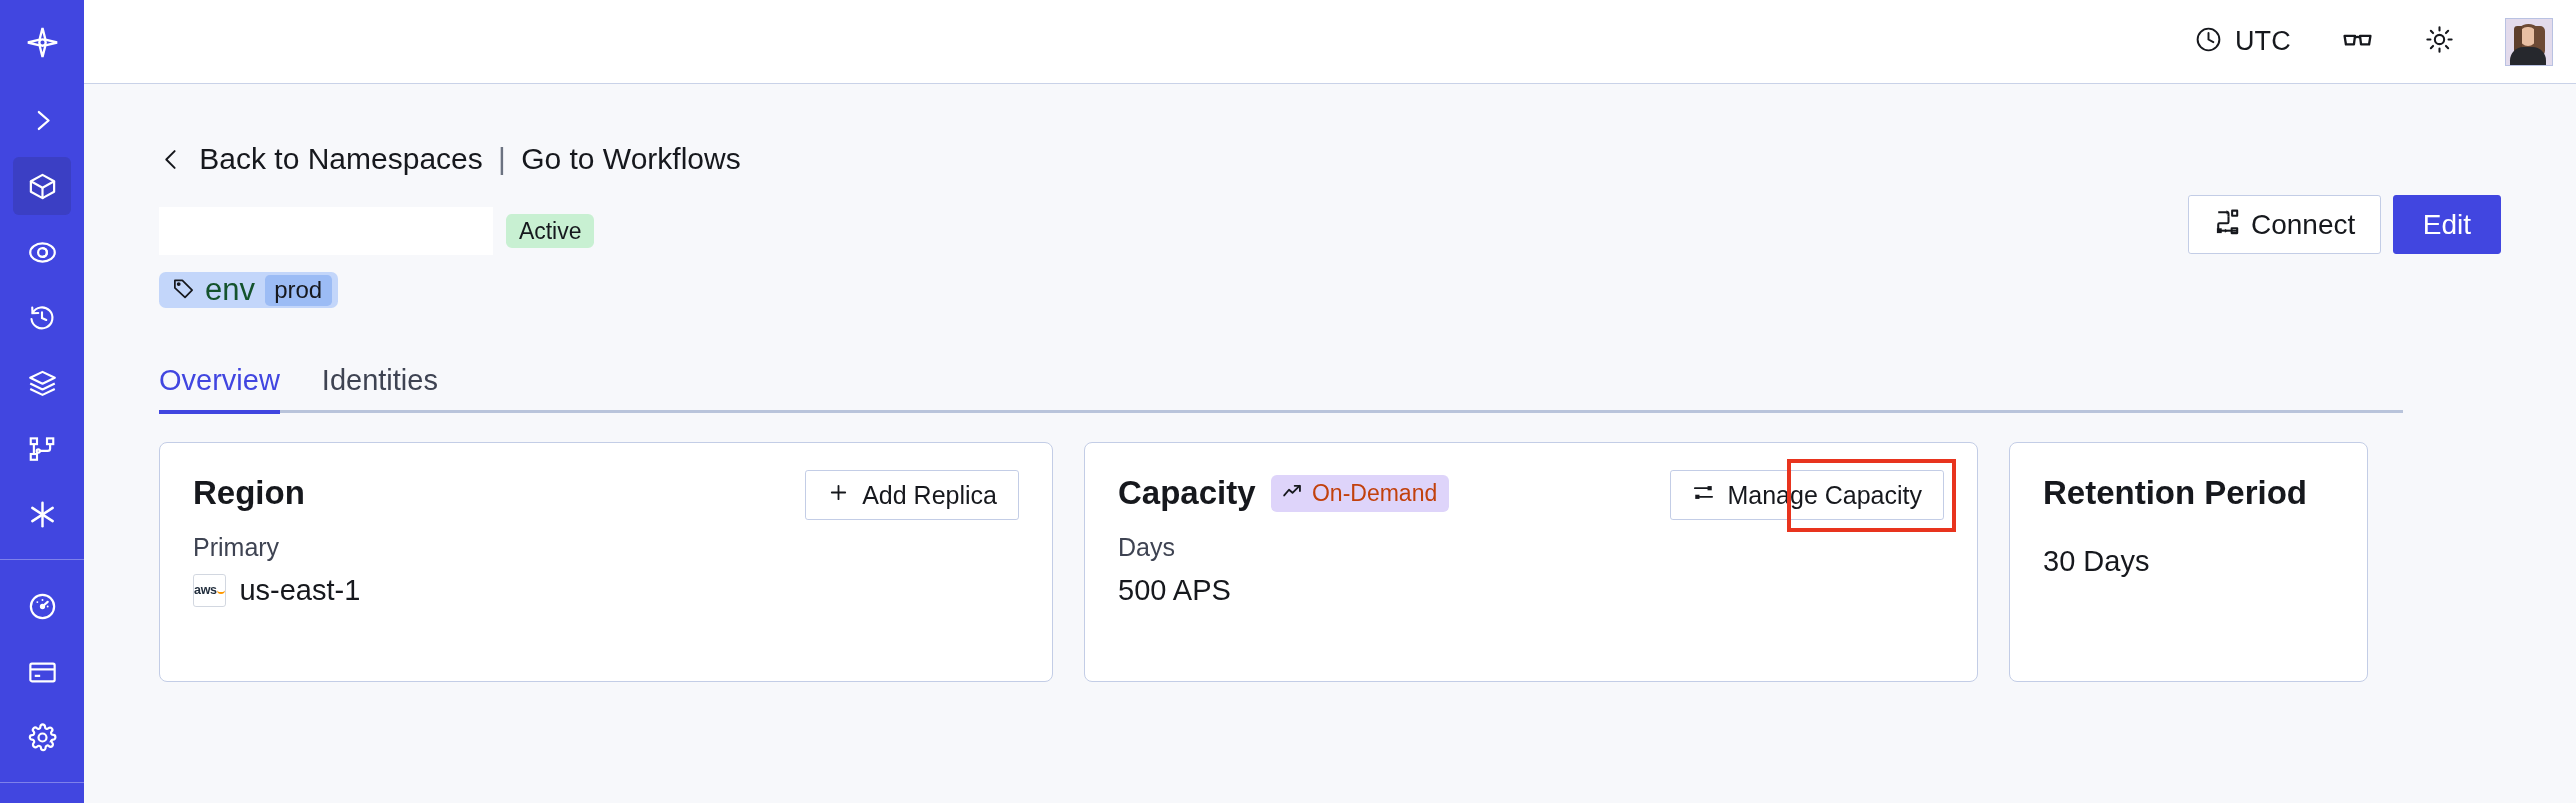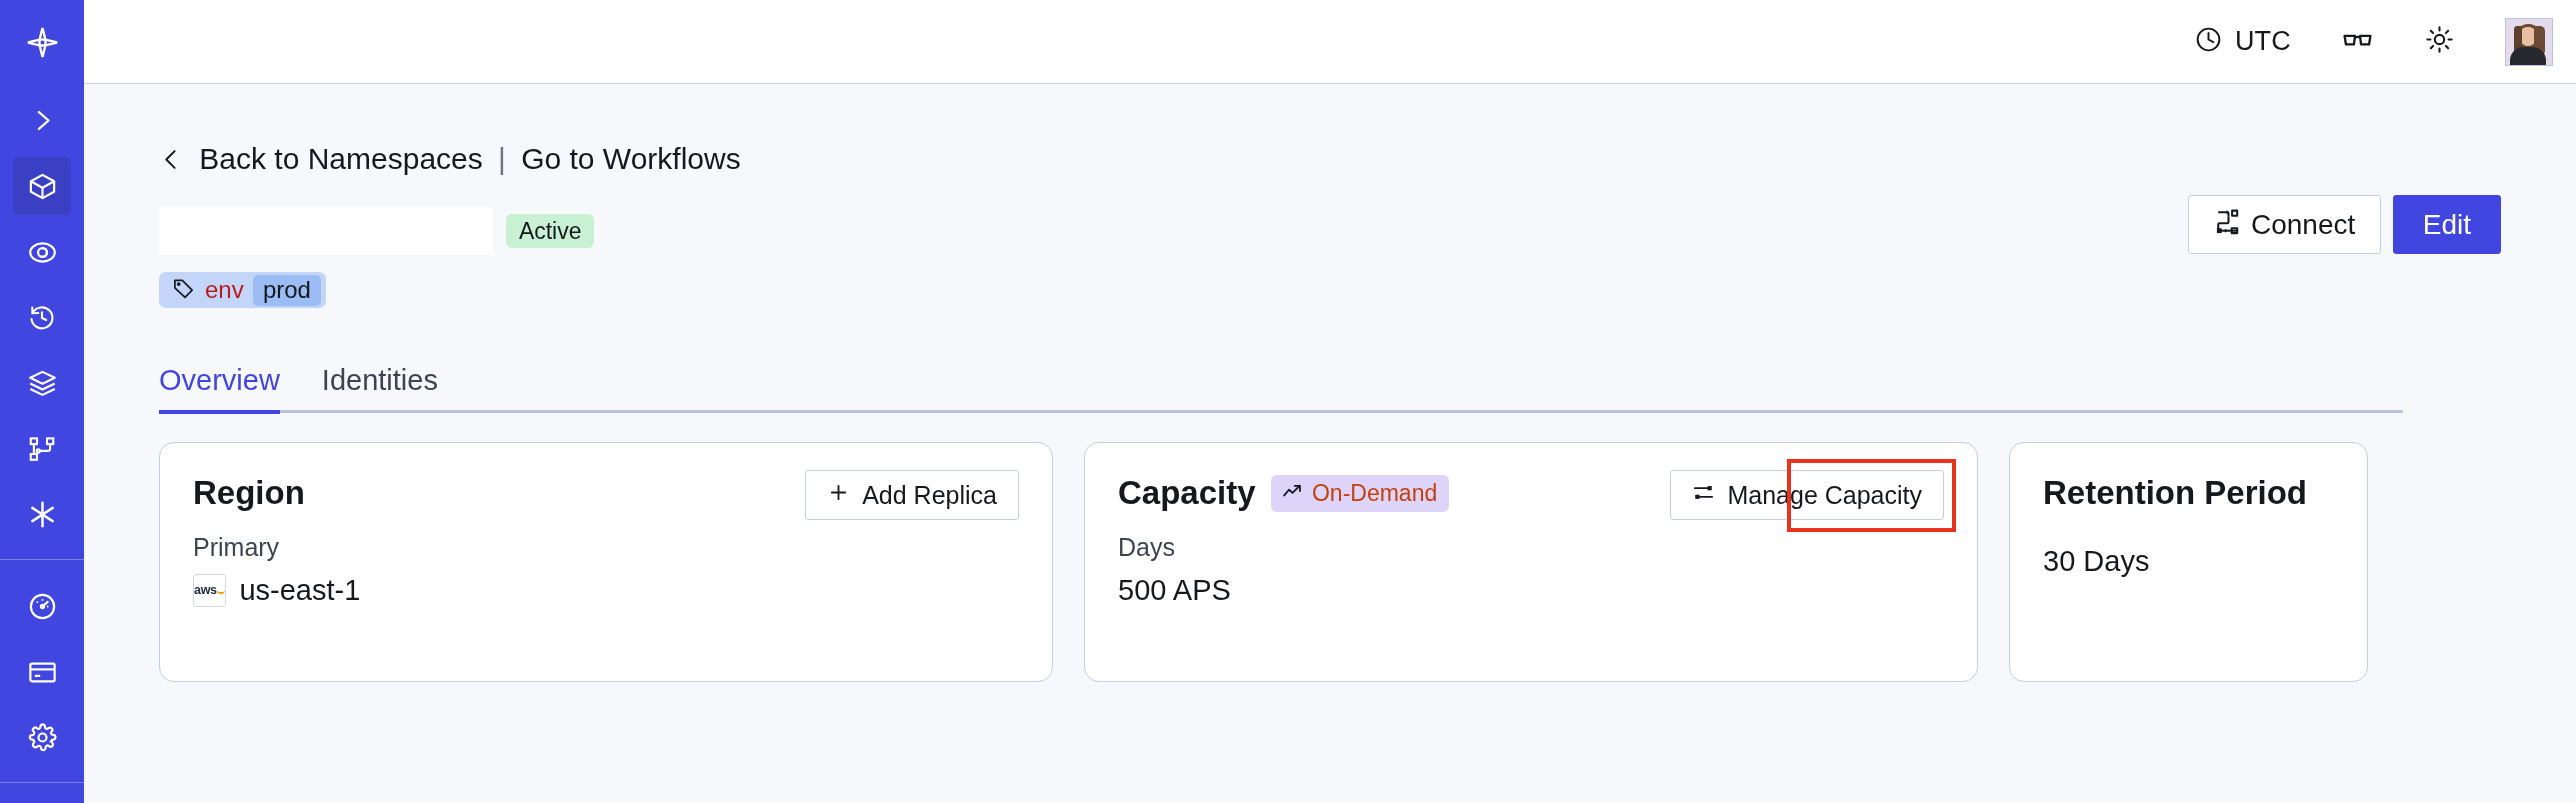--- a/index.html
+++ b/index.html
@@ -205,7 +205,7 @@
     height: 36px;
     cursor: pointer;
   }
-  .tag .k { font-size: 24px; color: #b91c1c; }
+  .tag .k { font-size: 31px; color: #14532d; }
   .tag .v {
     font-size: 24px; color: #16181d;
     background: #9cbcf5;

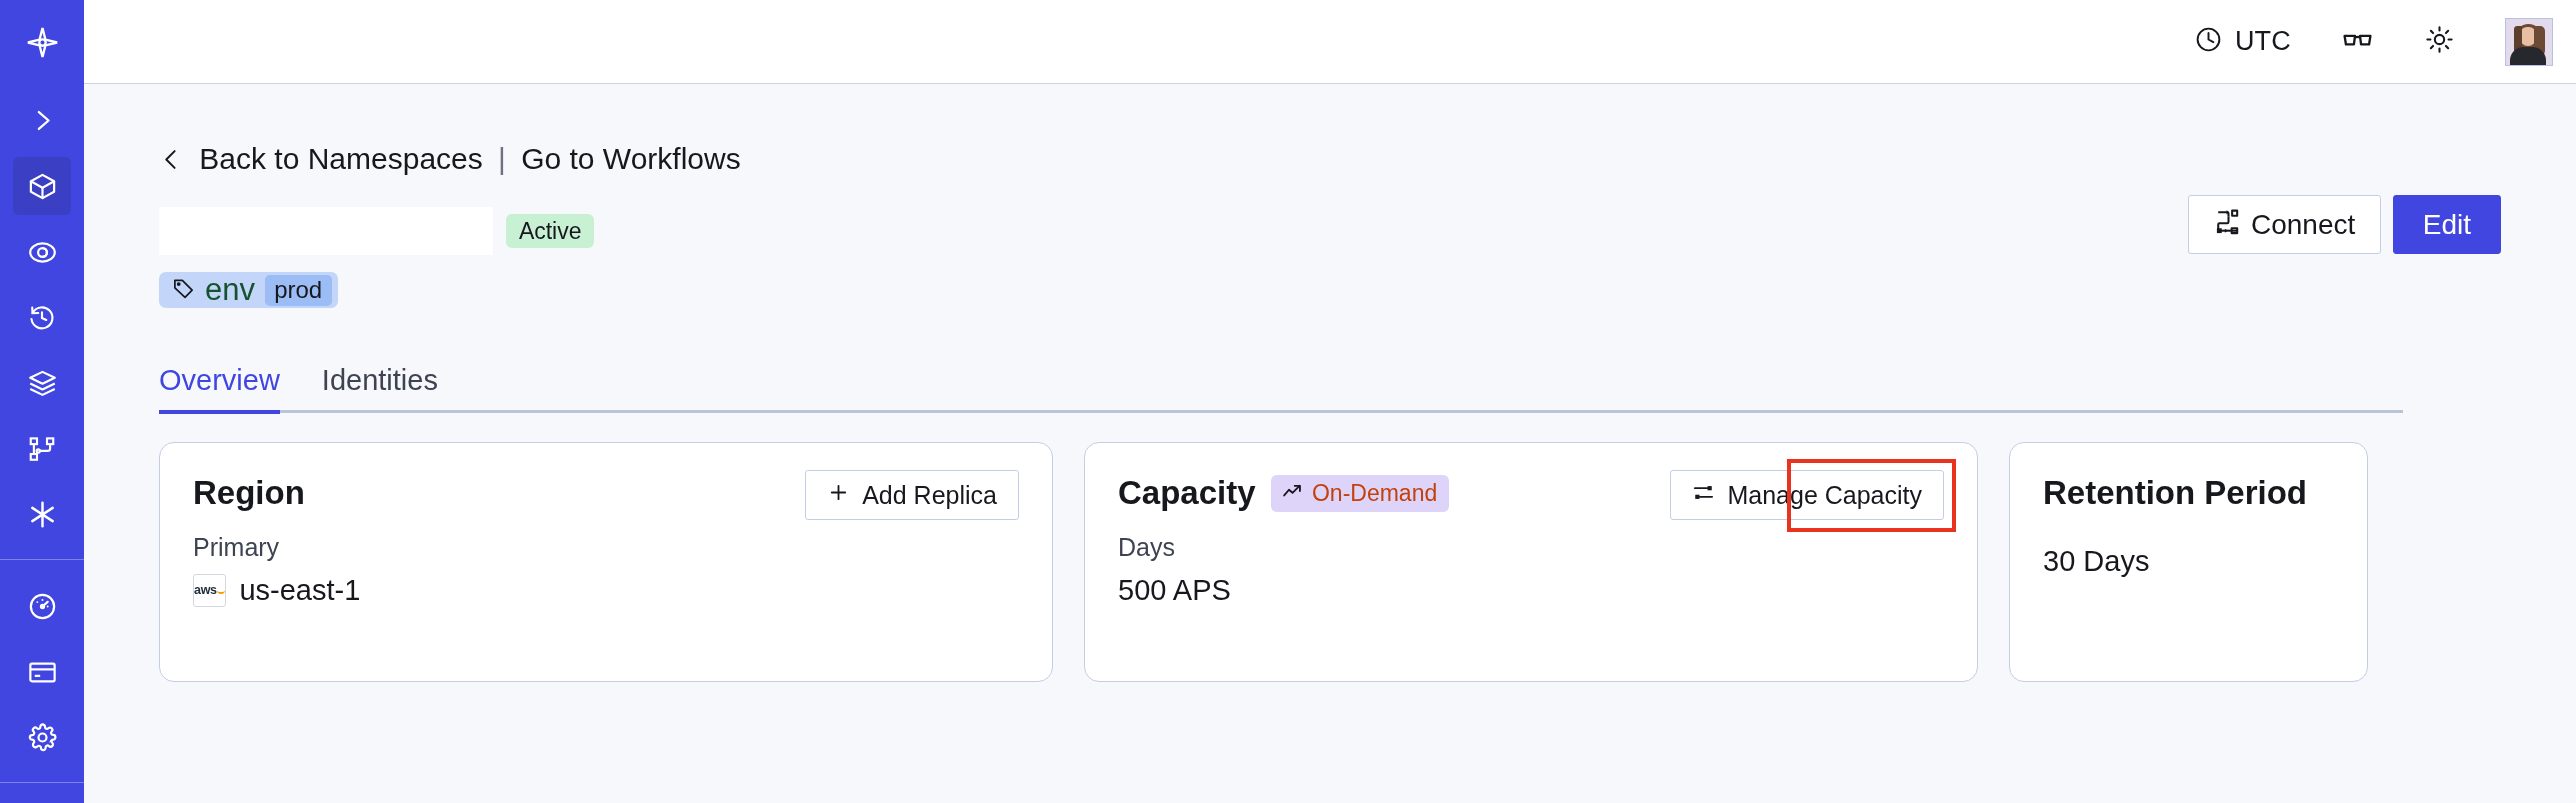--- a/index.html
+++ b/index.html
@@ -249,7 +249,7 @@
   .card {
     background: #ffffff;
     border: 1.9px solid #c3cde6;
-    border-radius: 15px;
+    border-radius: 8px;
     height: 240px;
     padding: 31px 33px;
     position: relative;

